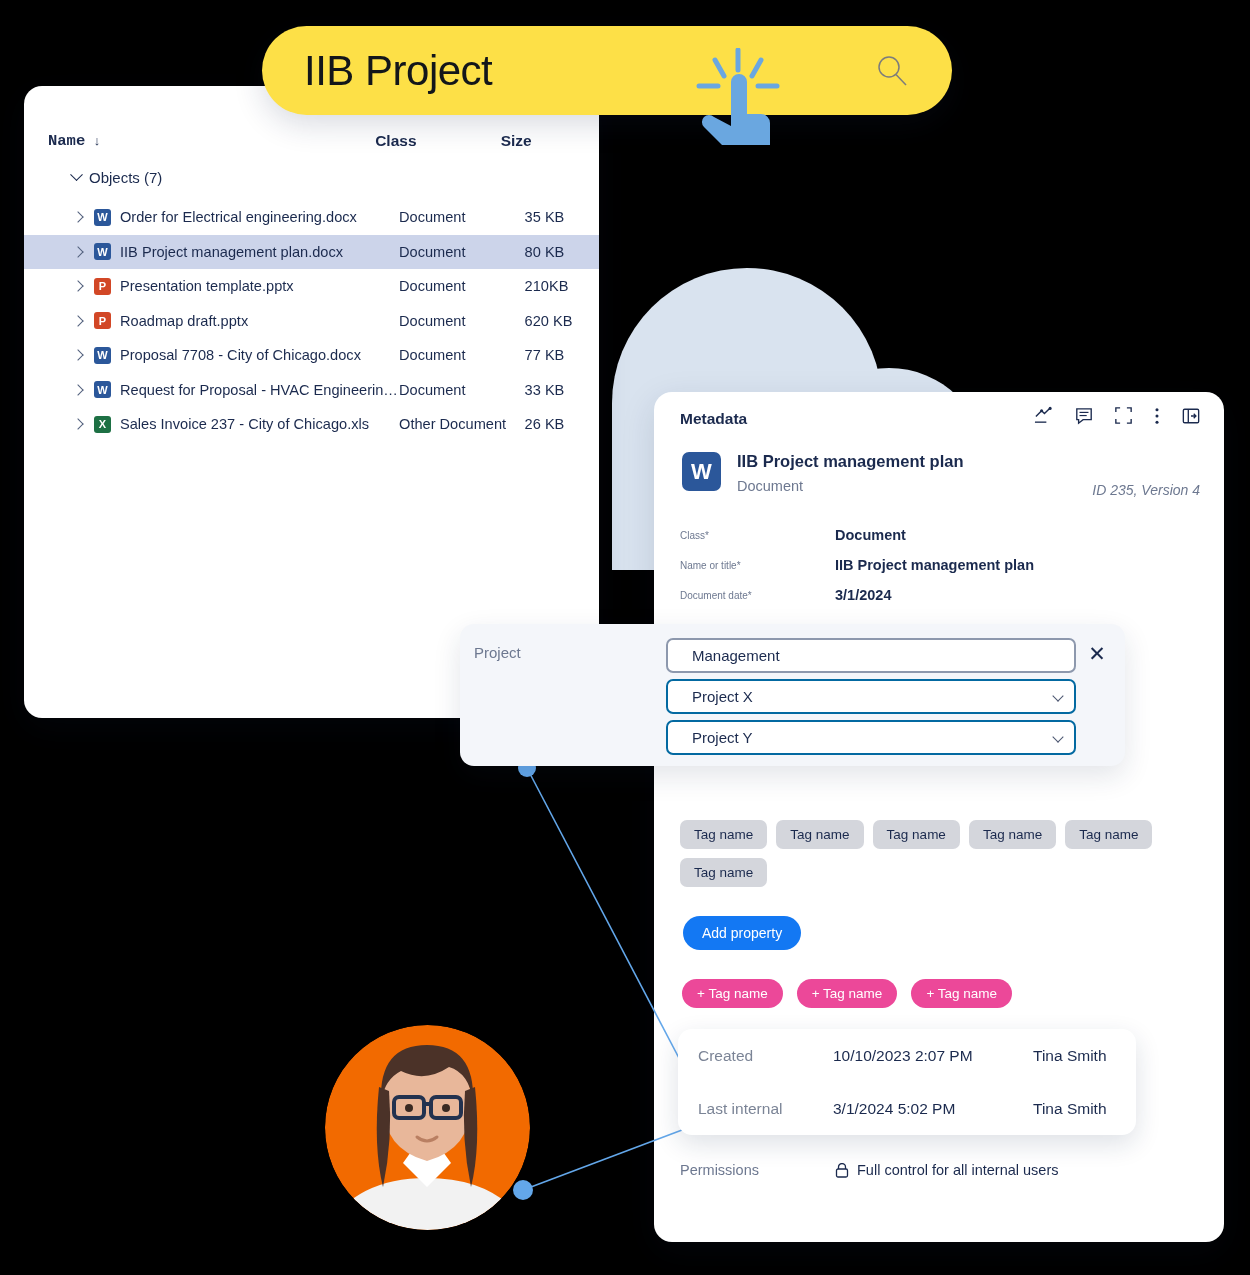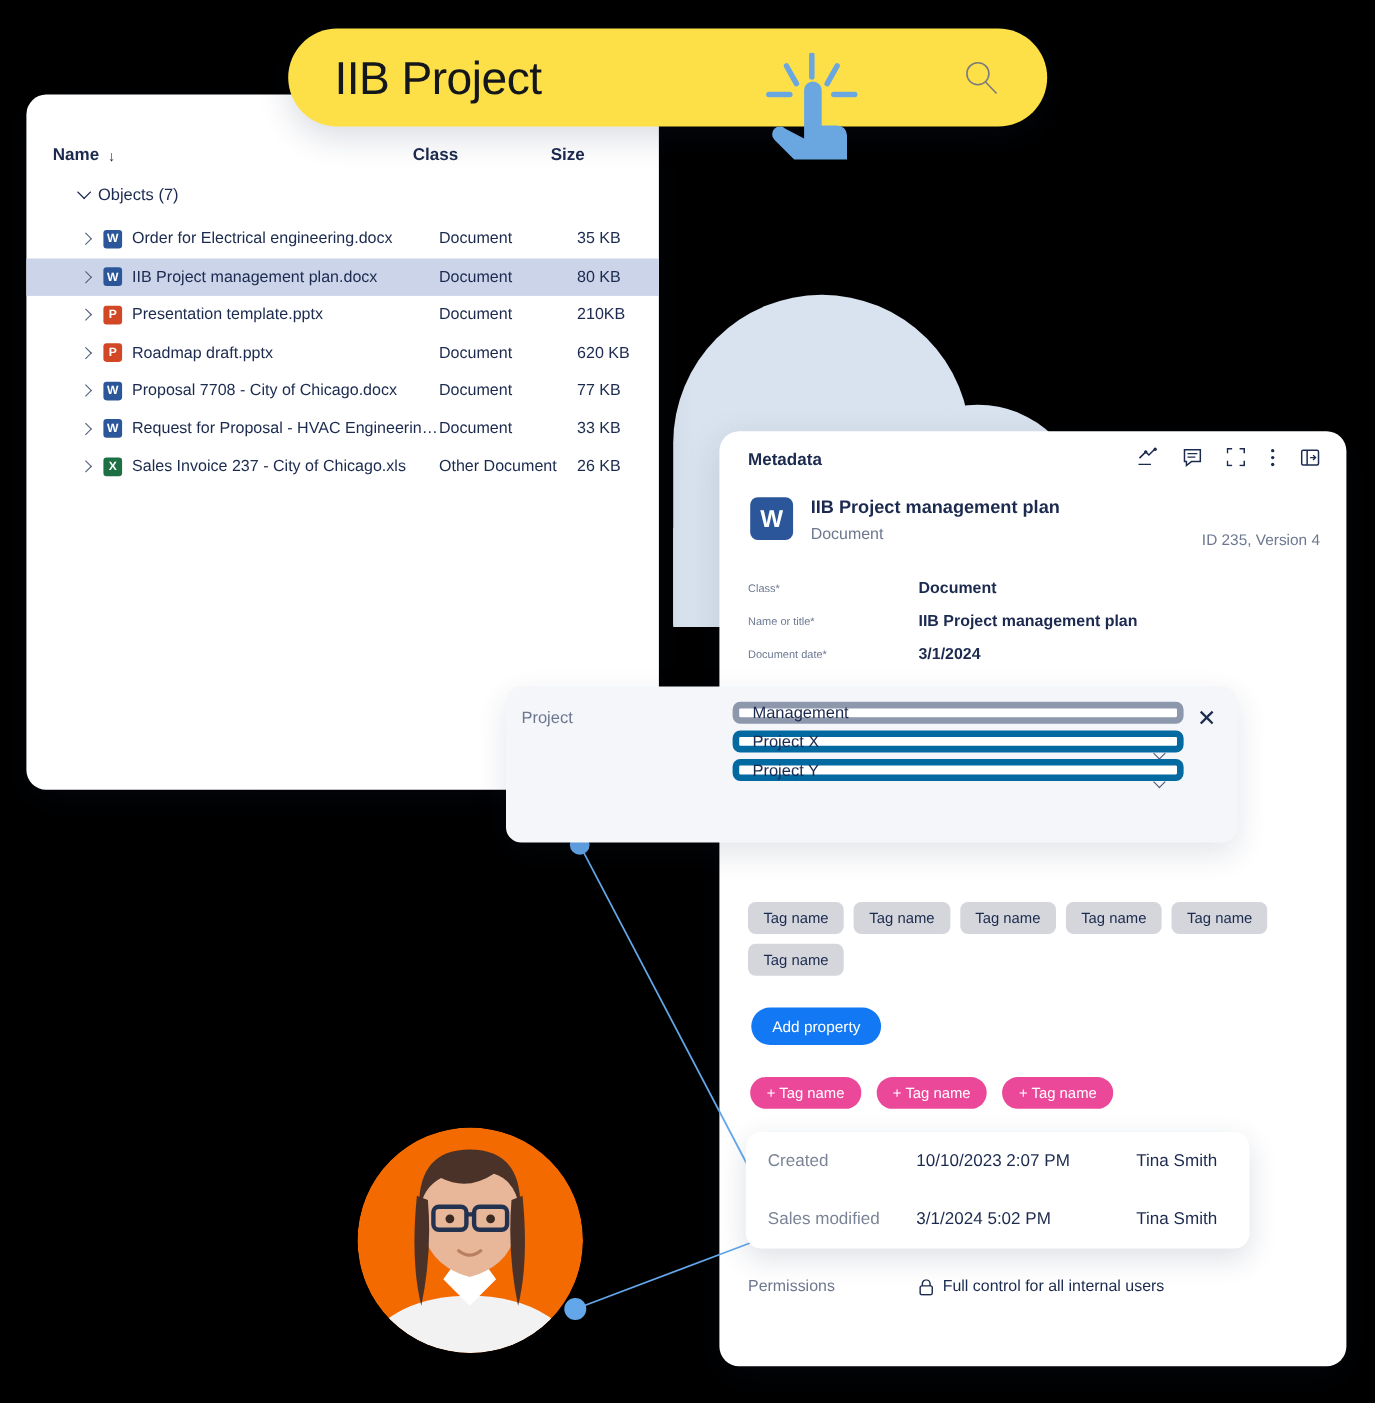--- a/index.html
+++ b/index.html
@@ -39,7 +39,7 @@
     display: flex; align-items: center;
     font-size: 15.5px; color: #1b2a4e; font-weight: 600;
   }
-  .col-name { width: 352px; display: flex; align-items: center; gap: 8px; }
+  .col-name { width: 352px; display: flex; align-items: center; gap: 8px; font-family: Liberation Mono, monospace; }
   .col-class { width: 135px; }
   .col-size { width: 80px; }
   .sort-arrow { font-size: 13px; font-weight: 400; color: #1b2a4e; }

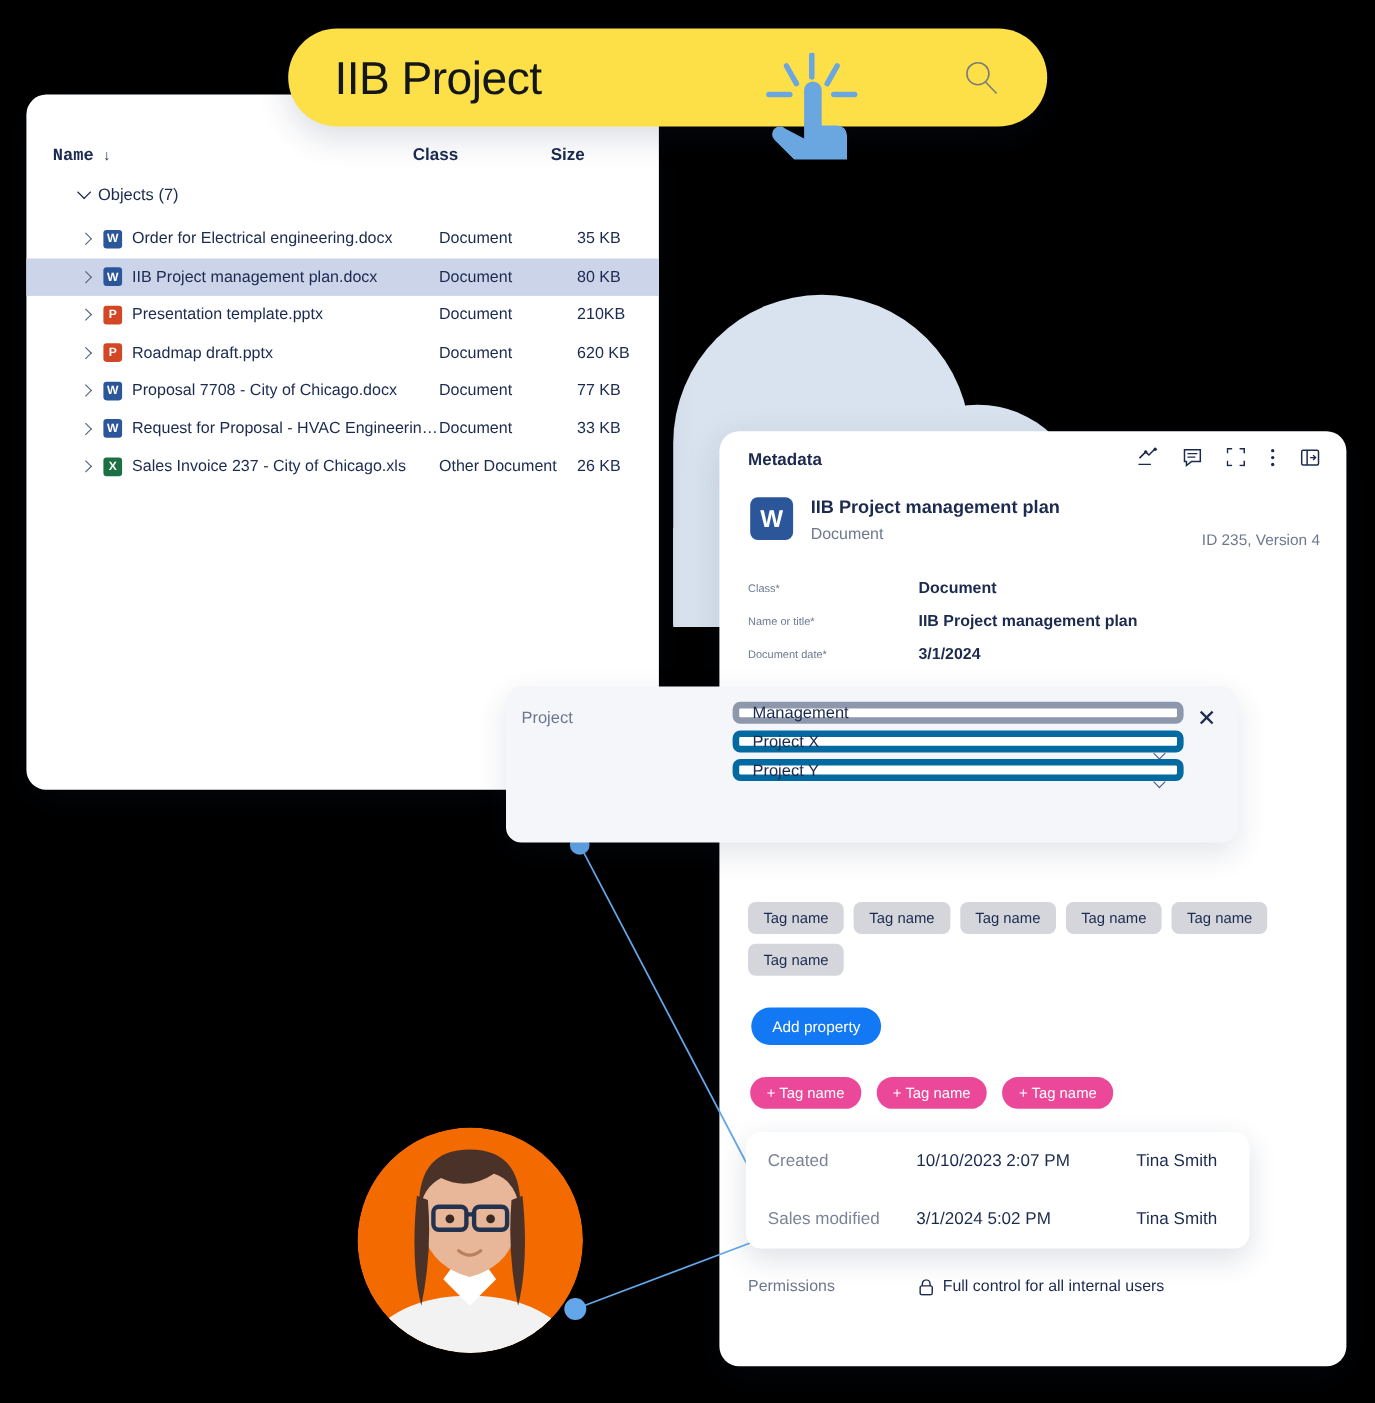--- a/index.html
+++ b/index.html
@@ -112,7 +112,7 @@
   .doc-name .t2 { font-size: 14.5px; color: #6d7890; margin-top: 7px; }
   .doc-id {
     position: absolute; right: 24px; top: 90px;
-    font-size: 14px; color: #6d7890;
+    font-size: 14px; color: #6d7890; font-style: italic;
   }
 
   .prop-list { position: absolute; left: 26px; top: 128px; width: 510px; }

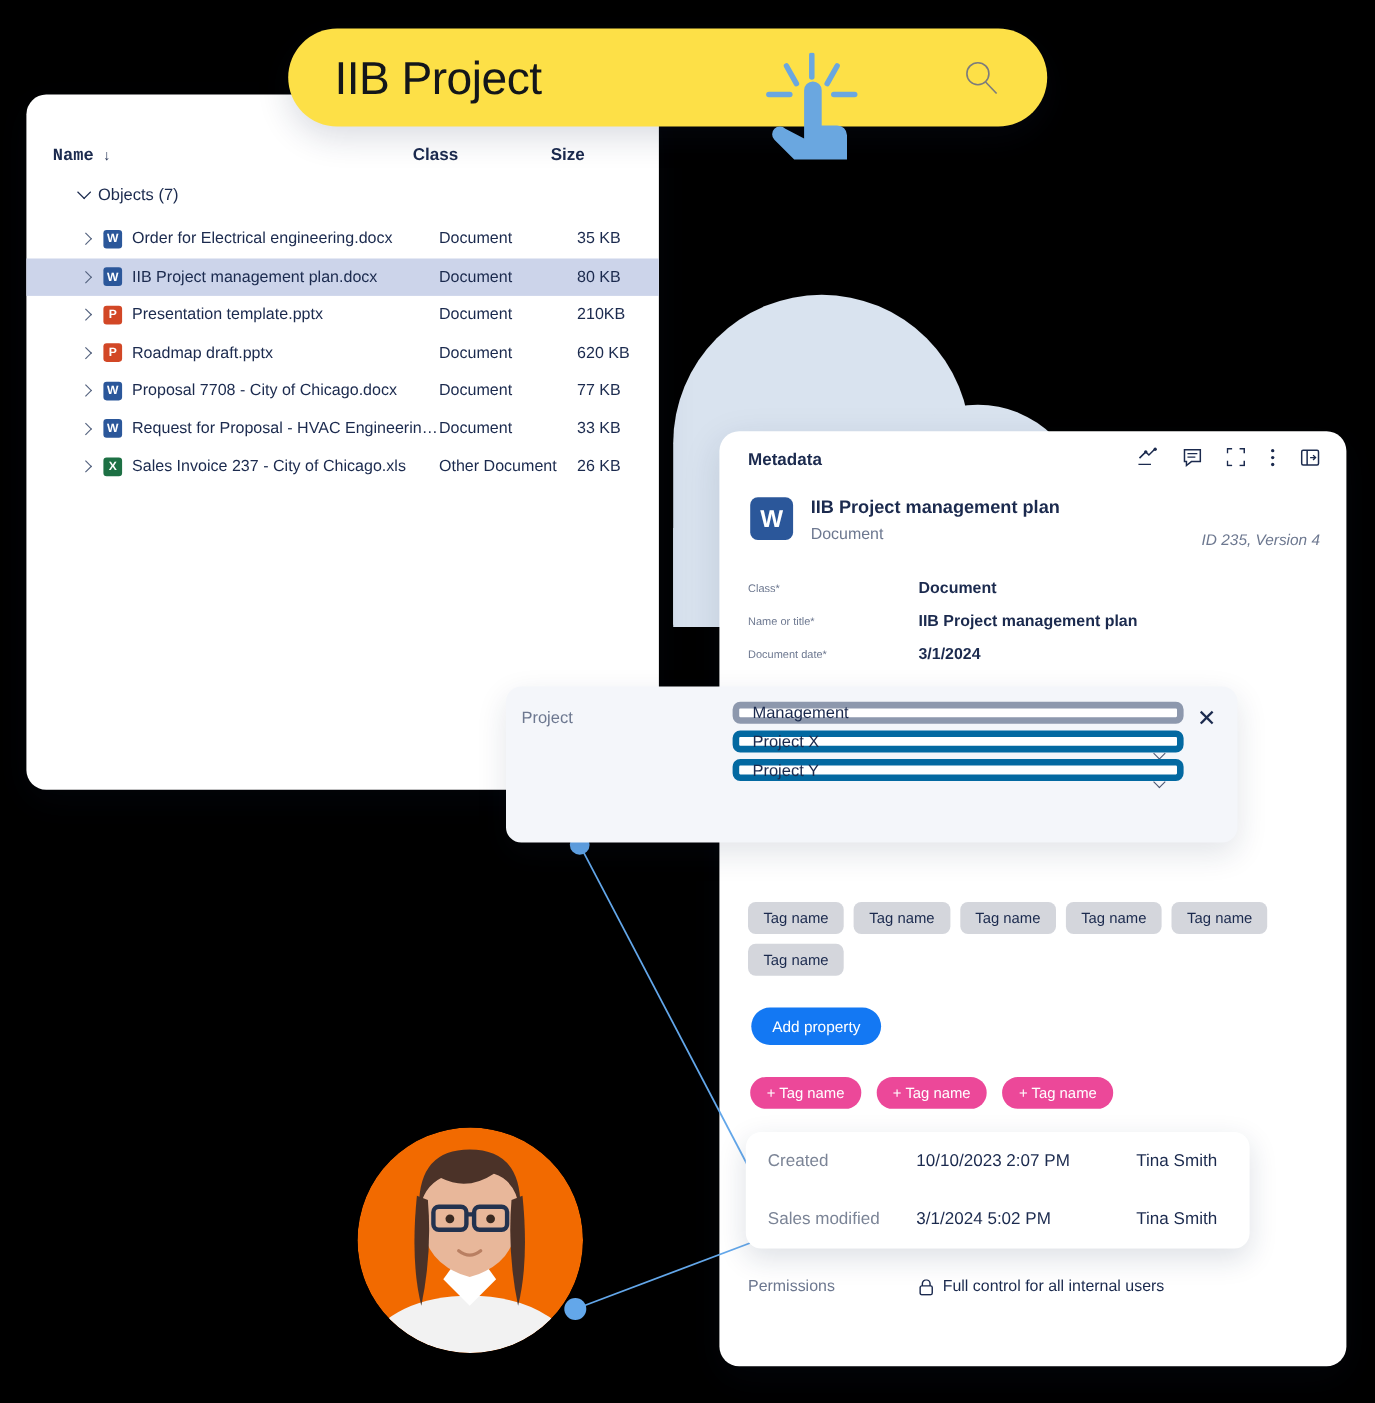--- a/index.html
+++ b/index.html
@@ -129,9 +129,9 @@
   .proj-label { position: absolute; left: 14px; top: 20px; font-size: 15px; color: #6d7890; }
   .proj-inputs { position: absolute; left: 206px; top: 14px; width: 410px; }
   .proj-input {
-    position: relative; height: 20px; margin-bottom: 6px;
-    background: #fff; border: 6px solid #0369a1; border-radius: 7px;
-    display: flex; align-items: center; padding: 0 12px;
+    position: relative; height: 35px; margin-bottom: 6px;
+    background: #fff; border: 2px solid #0369a1; border-radius: 7px;
+    display: flex; align-items: center; padding: 0 24px;
     font-size: 15px; color: #1b2a4e;
   }
   .proj-input.active { border-color: #8d98ad; }

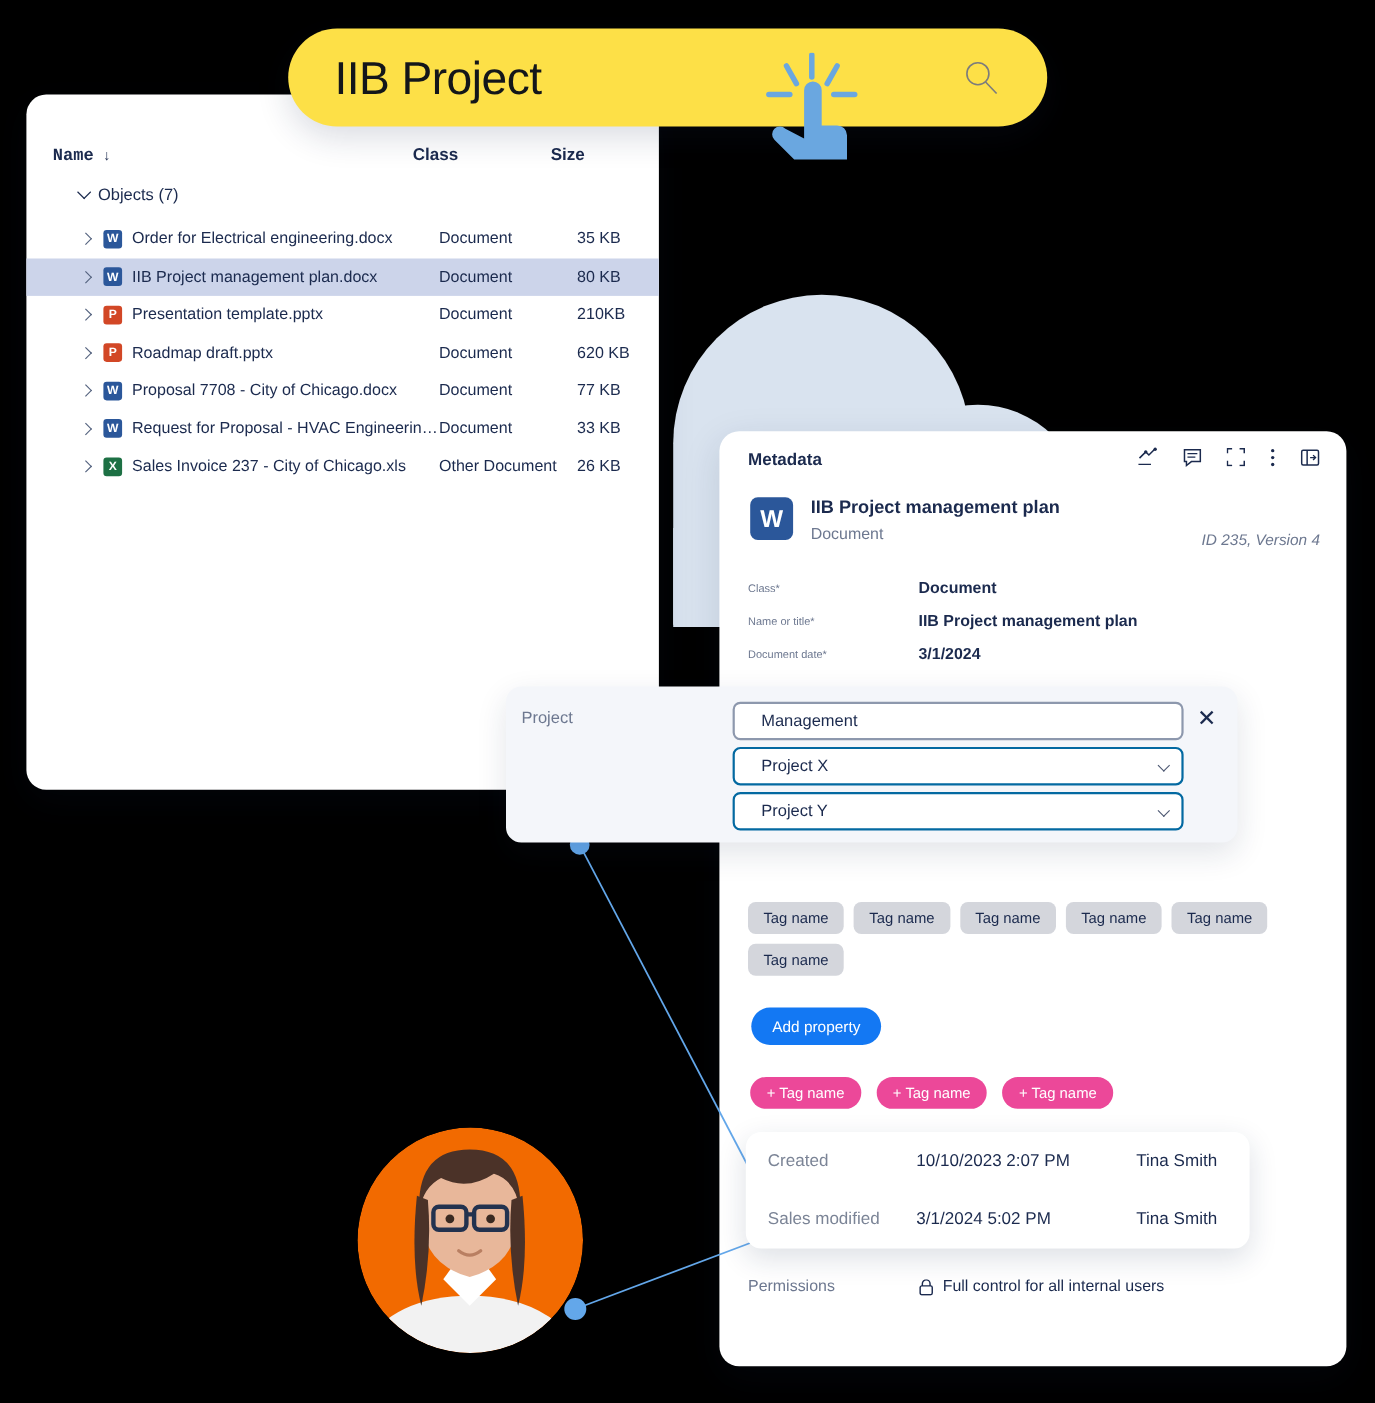--- a/index.html
+++ b/index.html
@@ -407,7 +407,7 @@
           <span class="stamp-user">Tina Smith</span>
         </div>
         <div class="stamp-row">
-          <span class="stamp-label">Sales modified</span>
+          <span class="stamp-label">Last internal</span>
           <span class="stamp-date">3/1/2024 5:02 PM</span>
           <span class="stamp-user">Tina Smith</span>
         </div>

